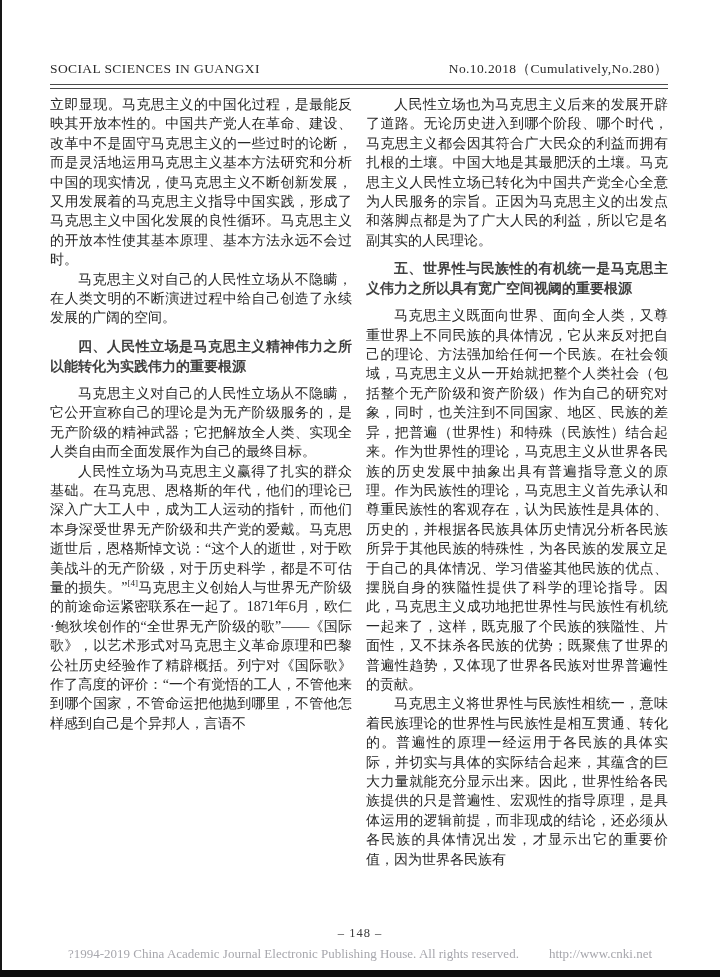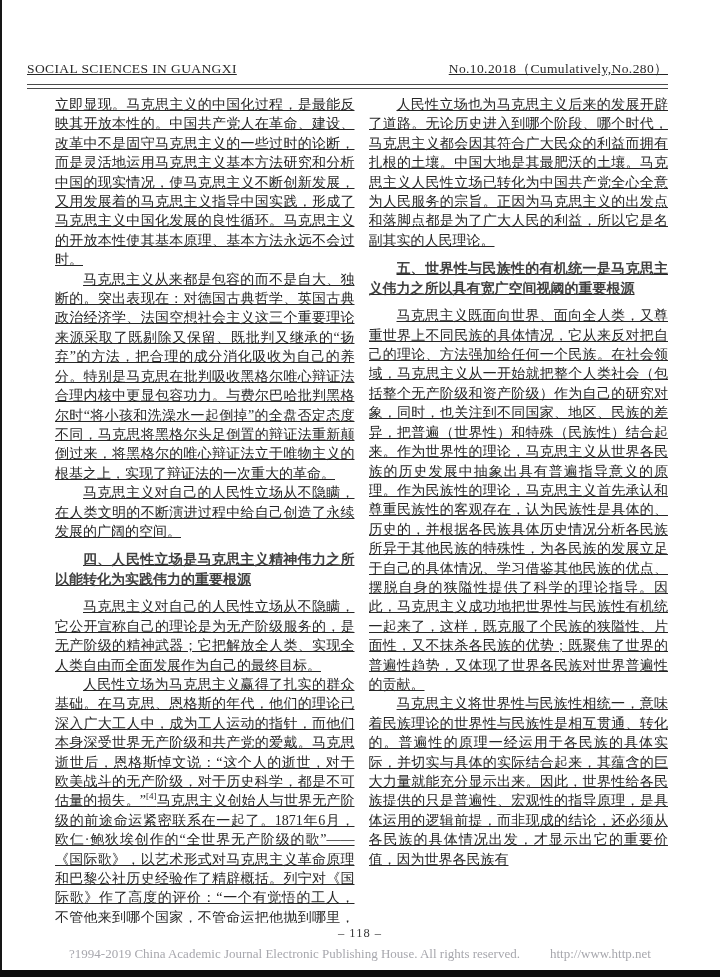--- a/index.html
+++ b/index.html
@@ -21,7 +21,7 @@
     width:720px; height:7px;
     background:#0e0e0e;
   }
-  .page-inner { padding:60px 52px 0 27px;text-decoration:underline; }
+  .page-inner { padding:60px 52px 0 50px; }
   .page-header {
     display:flex;
     justify-content:space-between;

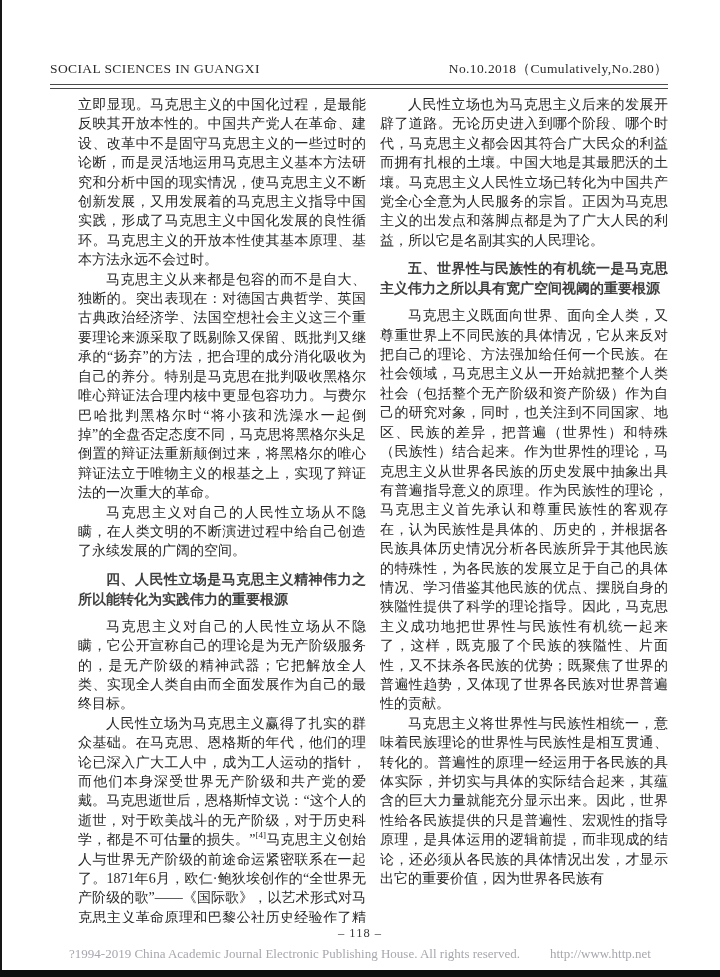--- a/index.html
+++ b/index.html
@@ -42,7 +42,6 @@
     margin-top:6px;
     height:828px;
     overflow:hidden;
-    margin-left:28px;
   }
   .col { width:302px; overflow:hidden; }
   .col p {

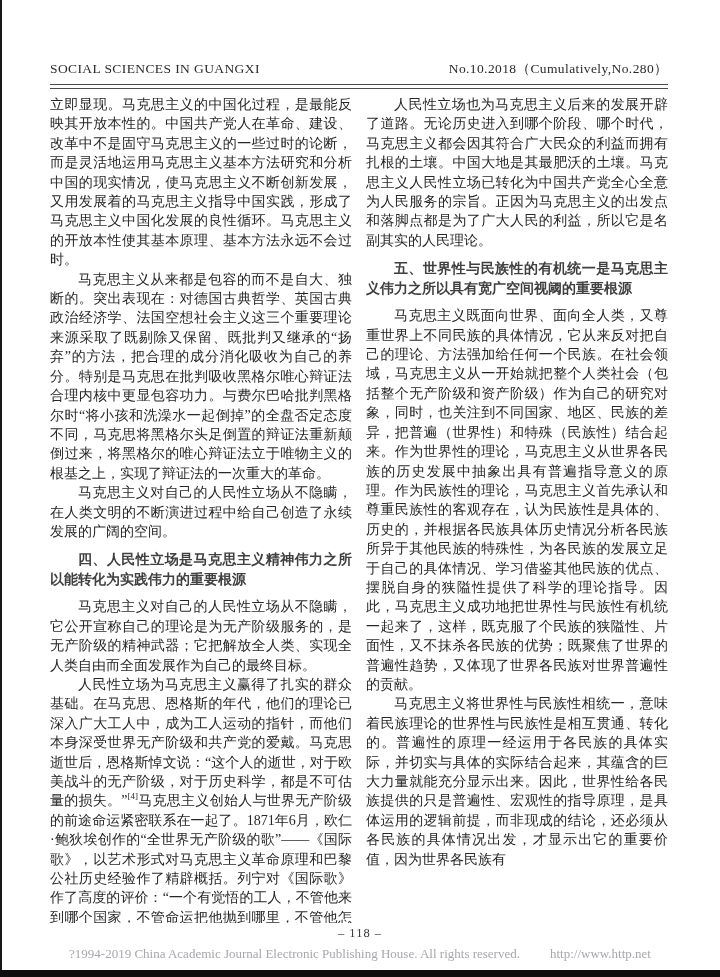--- a/index.html
+++ b/index.html
@@ -103,7 +103,6 @@
   <main class="columns">
     <section class="col" id="left-col">
         <p class="continuation">立即显现。马克思主义的中国化过程，是最能反映其开放本性的。中国共产党人在革命、建设、改革中不是固守马克思主义的一些过时的论断，而是灵活地运用马克思主义基本方法研究和分析中国的现实情况，使马克思主义不断创新发展，又用发展着的马克思主义指导中国实践，形成了马克思主义中国化发展的良性循环。马克思主义的开放本性使其基本原理、基本方法永远不会过时。</p>
-        <p class="paragraph">马克思主义从来都是包容的而不是自大、独断的。突出表现在：对德国古典哲学、英国古典政治经济学、法国空想社会主义这三个重要理论来源采取了既剔除又保留、既批判又继承的“扬弃”的方法，把合理的成分消化吸收为自己的养分。特别是马克思在批判吸收黑格尔唯心辩证法合理内核中更显包容功力。与费尔巴哈批判黑格尔时“将小孩和洗澡水一起倒掉”的全盘否定态度不同，马克思将黑格尔头足倒置的辩证法重新颠倒过来，将黑格尔的唯心辩证法立于唯物主义的根基之上，实现了辩证法的一次重大的革命。</p>
         <p class="paragraph">马克思主义对自己的人民性立场从不隐瞒，在人类文明的不断演进过程中给自己创造了永续发展的广阔的空间。</p>
         <h3 class="heading">四、人民性立场是马克思主义精神伟力之所以能转化为实践伟力的重要根源</h3>
         <p class="paragraph">马克思主义对自己的人民性立场从不隐瞒，它公开宣称自己的理论是为无产阶级服务的，是无产阶级的精神武器；它把解放全人类、实现全人类自由而全面发展作为自己的最终目标。</p>

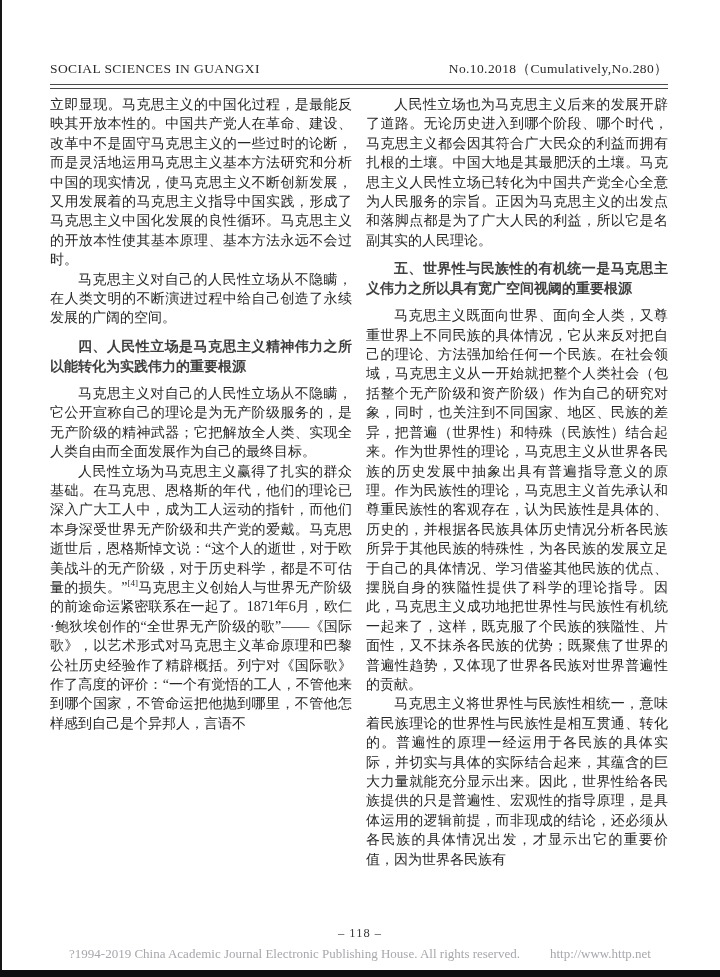--- a/index.html
+++ b/index.html
@@ -118,7 +118,7 @@
 </div>
 
 <footer class="page-footer">
-  <div class="pageno">– 118 –</div>
+  <div class="pageno">– 148 –</div>
   <div class="copyright">
     <span>?1994-2019 China Academic Journal Electronic Publishing House. All rights reserved.</span><span class="url">http://www.http.net</span>
   </div>

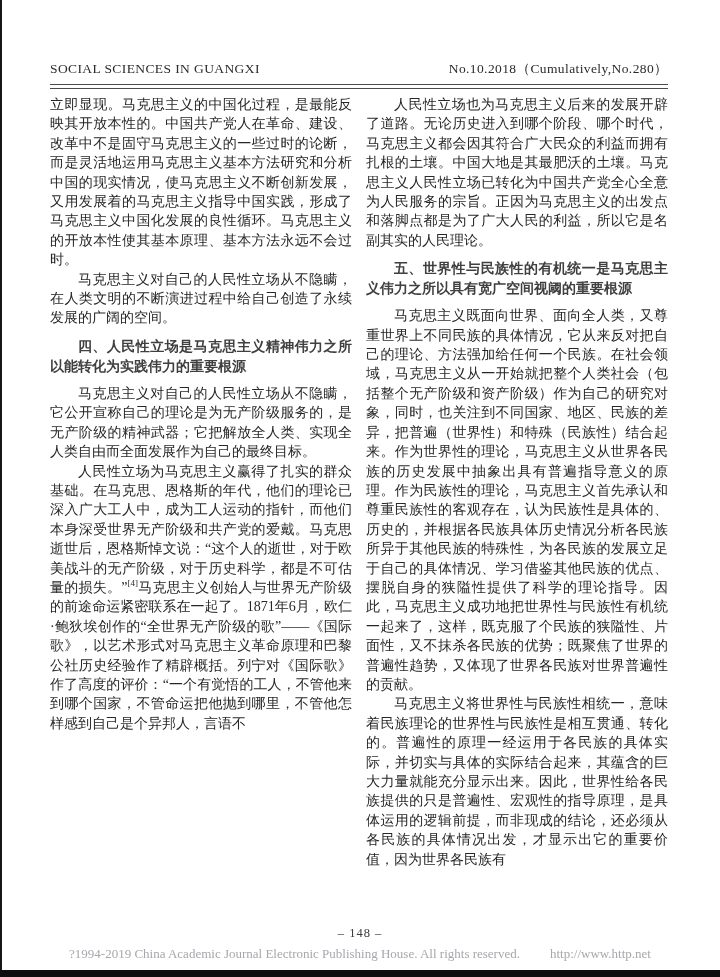--- a/index.html
+++ b/index.html
@@ -120,7 +120,7 @@
 <footer class="page-footer">
   <div class="pageno">– 148 –</div>
   <div class="copyright">
-    <span>?1994-2019 China Academic Journal Electronic Publishing House. All rights reserved.</span><span class="url">http://www.http.net</span>
+    <span>?1994-2019 China Academic Journal Electronic Publishing House. All rights reserved.</span><span class="url">http://www.cnki.net</span>
   </div>
 </footer>
 

